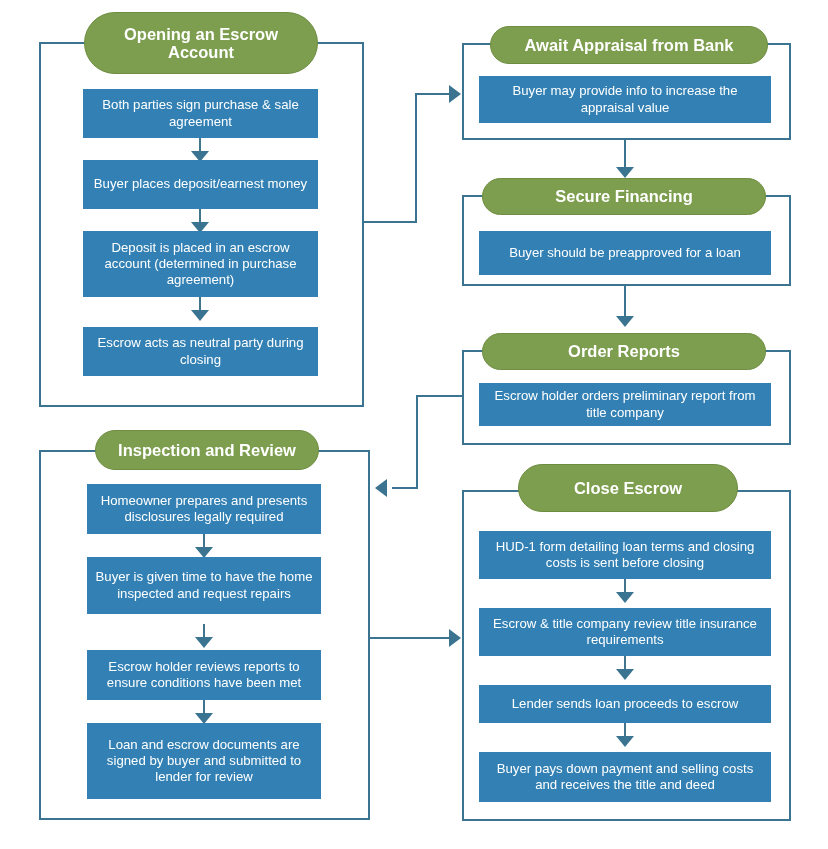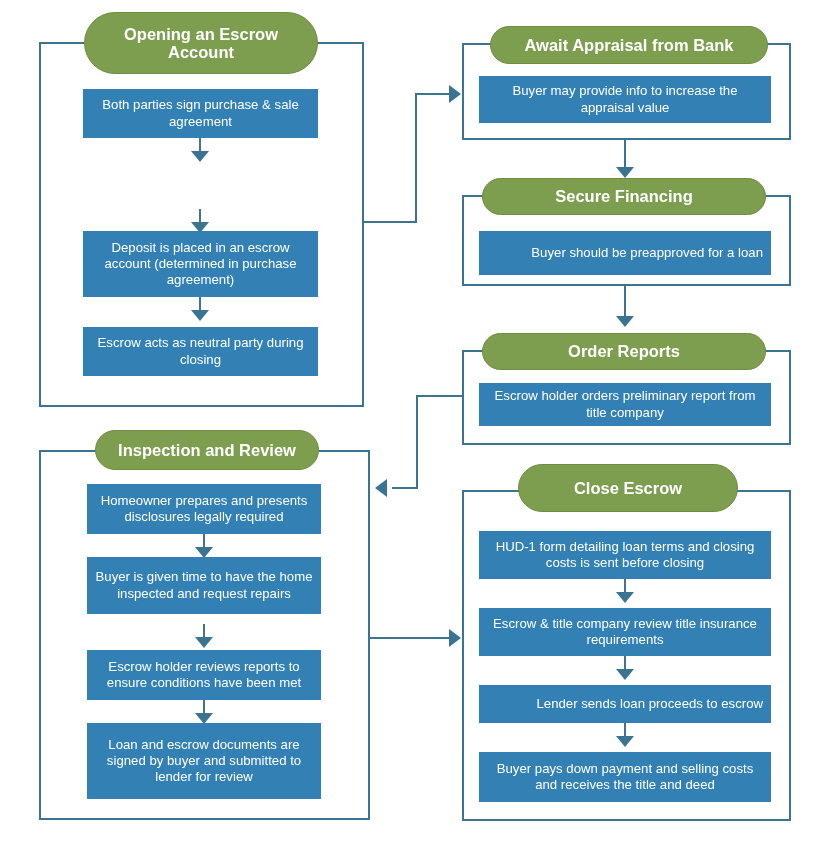--- a/index.html
+++ b/index.html
@@ -51,7 +51,7 @@
     color: #ffffff;
     display: flex;
     align-items: center;
-    justify-content: flex-end;
+    justify-content: center;
     text-align: center;
     line-height: 1.22;
     box-sizing: border-box;

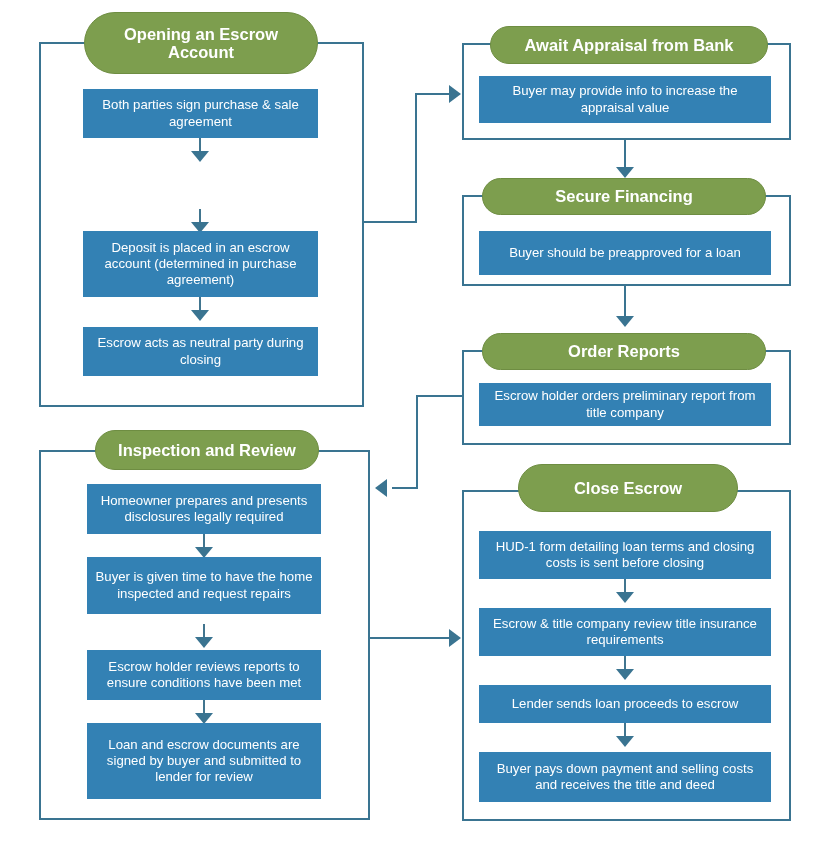--- a/index.html
+++ b/index.html
@@ -117,6 +117,9 @@
   <div class="vline inner" style="left:199px; top:138px; height:16px;"></div>
   <div class="arrow-down" style="left:191px; top:151px;"></div>
 
+  <div class="step-box" style="left:83px; top:160px; width:235px; height:49px; font-size:13.2px;">
+    <span>Buyer places deposit/earnest money</span>
+  </div>
   <div class="vline inner" style="left:199px; top:209px; height:16px;"></div>
   <div class="arrow-down" style="left:191px; top:222px;"></div>
 

